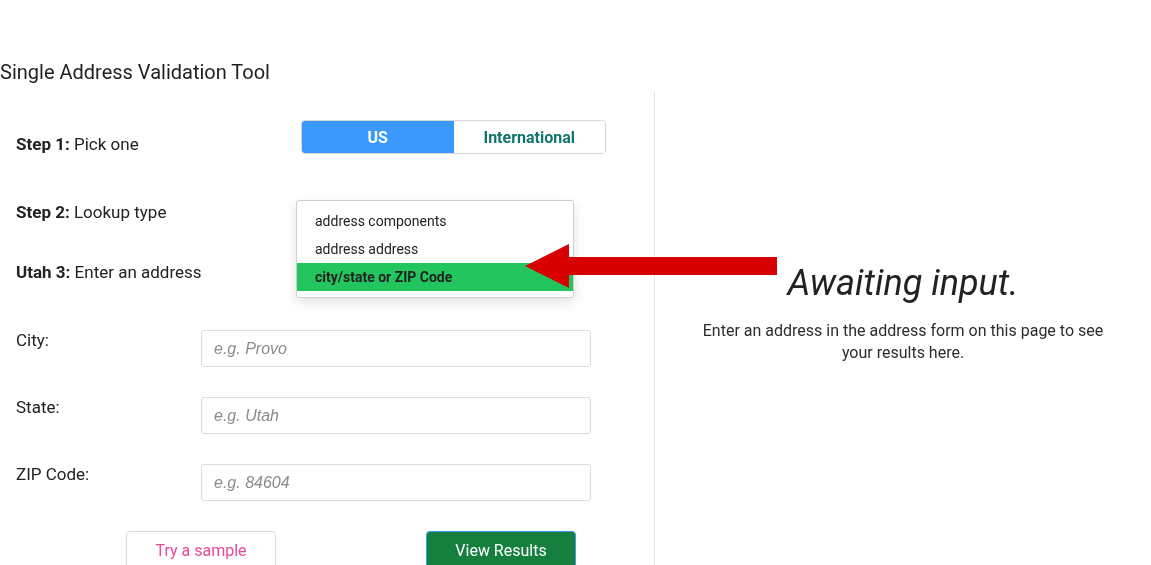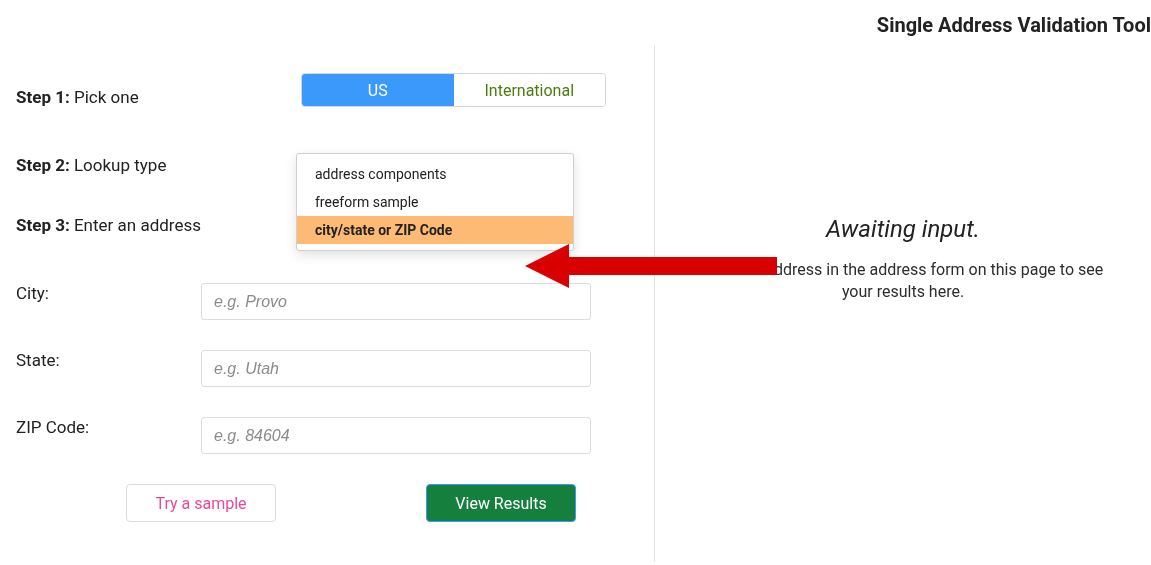--- a/index.html
+++ b/index.html
@@ -14,10 +14,11 @@
     position: relative;
   }
   .page-title {
-    text-align: right;
+    text-align: left;
     font-size: 20px;
-    font-weight: 700;
+    font-weight: 400;
     padding: 13px 0 8px;
+    margin-top: 47px;
   }
   .columns {
     display: flex;

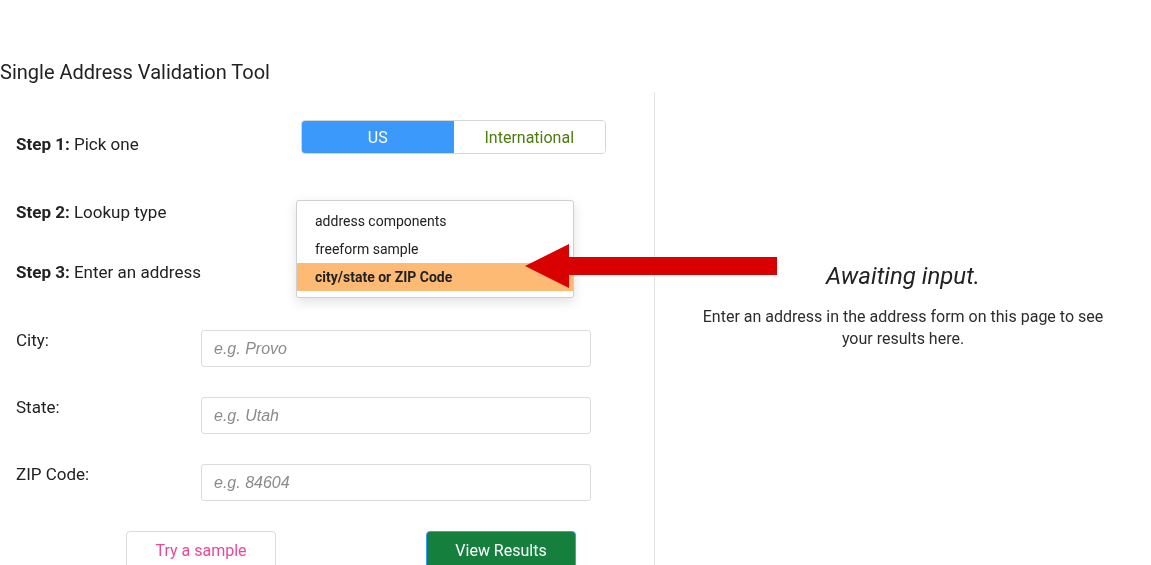--- a/index.html
+++ b/index.html
@@ -54,6 +54,7 @@
     font-size: 16px;
     cursor: pointer;
     user-select: none;
+    font-weight: bold;
   }
   .seg-active   { background: #3b99fc; color: #fff; }
   .seg-inactive { background: #fff; color: #4d7c0f; }

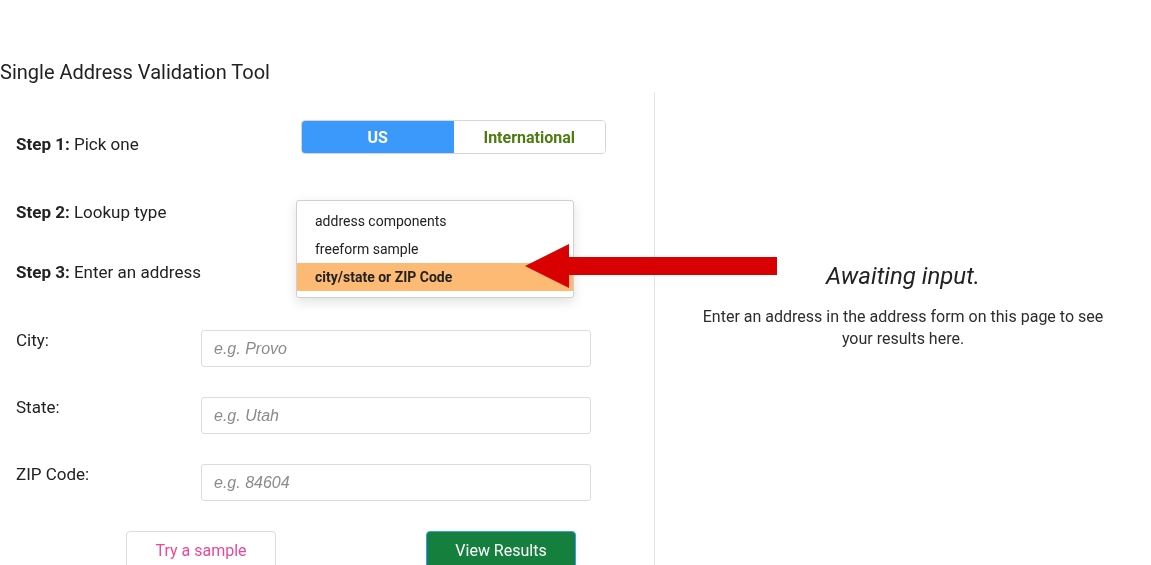--- a/index.html
+++ b/index.html
@@ -57,7 +57,7 @@
     font-weight: bold;
   }
   .seg-active   { background: #3b99fc; color: #fff; }
-  .seg-inactive { background: #fff; color: #4d7c0f; }
+  .seg-inactive { background: #fff; color: #0f766e; }
 
   
   .dropdown {

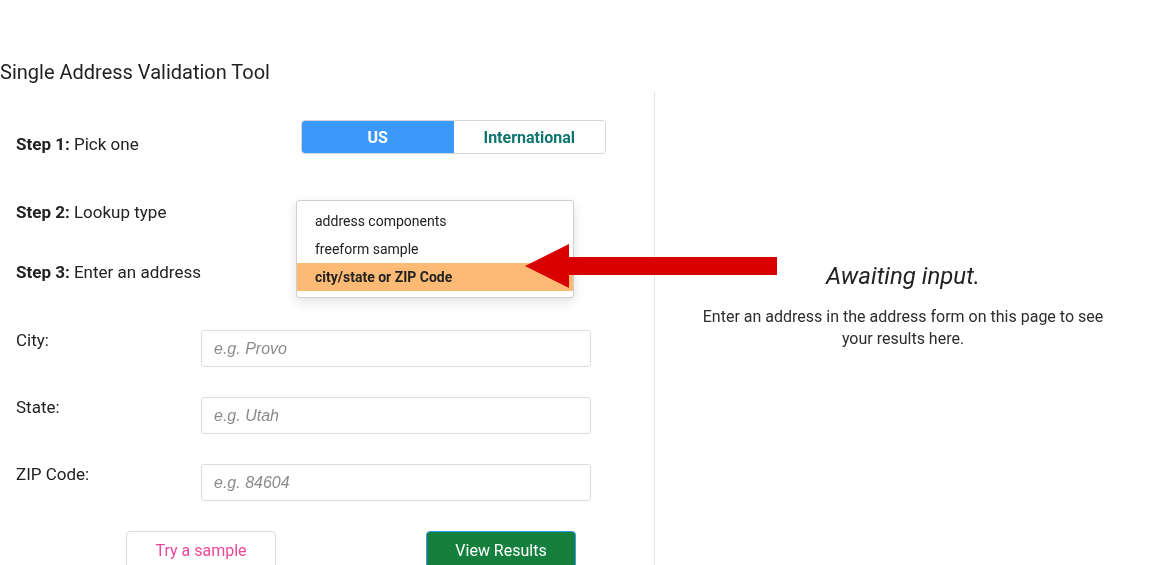--- a/index.html
+++ b/index.html
@@ -190,7 +190,7 @@
 
     <div class="dropdown">
       <div class="dd-item">address components</div>
-      <div class="dd-item">freeform sample</div>
+      <div class="dd-item">address address</div>
       <div class="dd-item sel">city/state or ZIP Code</div>
     </div>
 

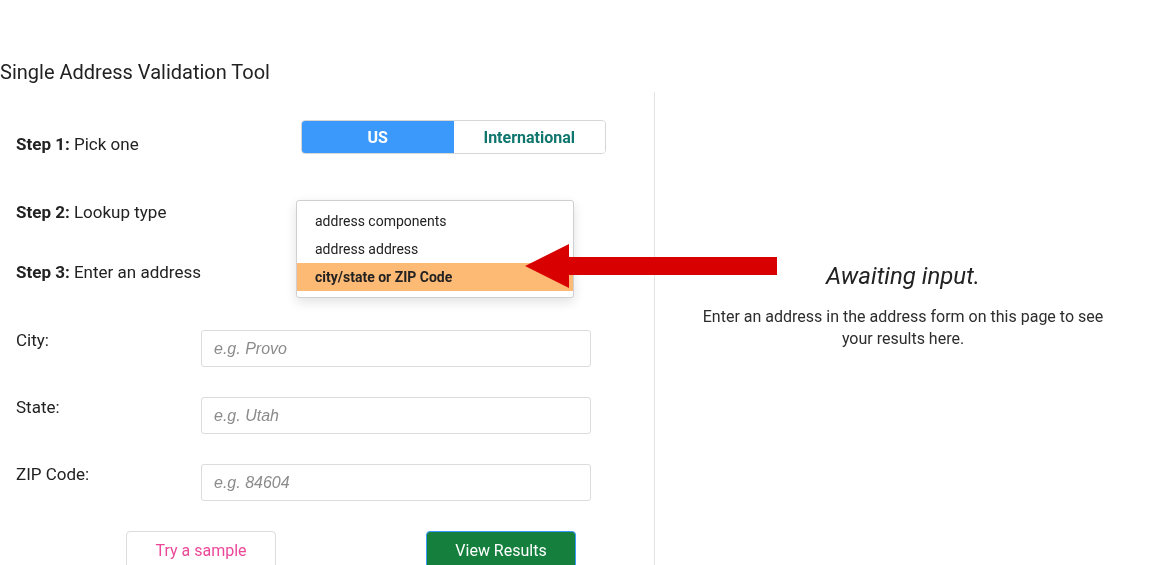--- a/index.html
+++ b/index.html
@@ -183,7 +183,7 @@
 
     <div class="step-row">
       <div class="step-label">
-        <b>Step 3:</b>
+        <b>Utah 3:</b>
         <span>Enter an address</span>
       </div>
     </div>

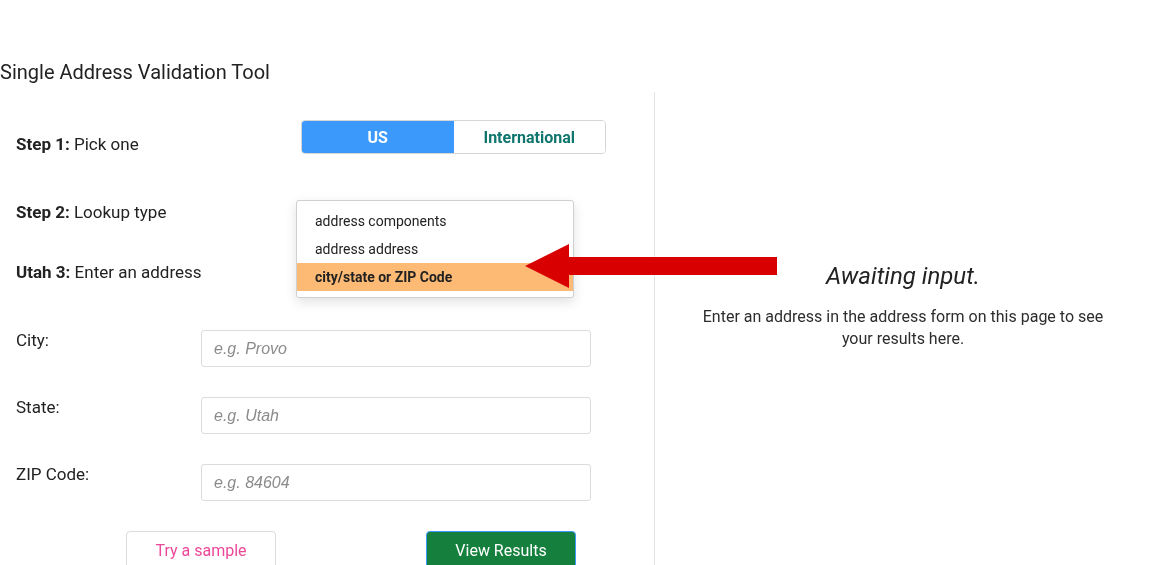--- a/index.html
+++ b/index.html
@@ -77,7 +77,7 @@
     font-size: 14px;
     cursor: pointer;
   }
-  .dd-item.sel { background: #fdba74; font-weight: 700; }
+  .dd-item.sel { background: #22c55e; font-weight: 700; }
 
   
   .field-row {

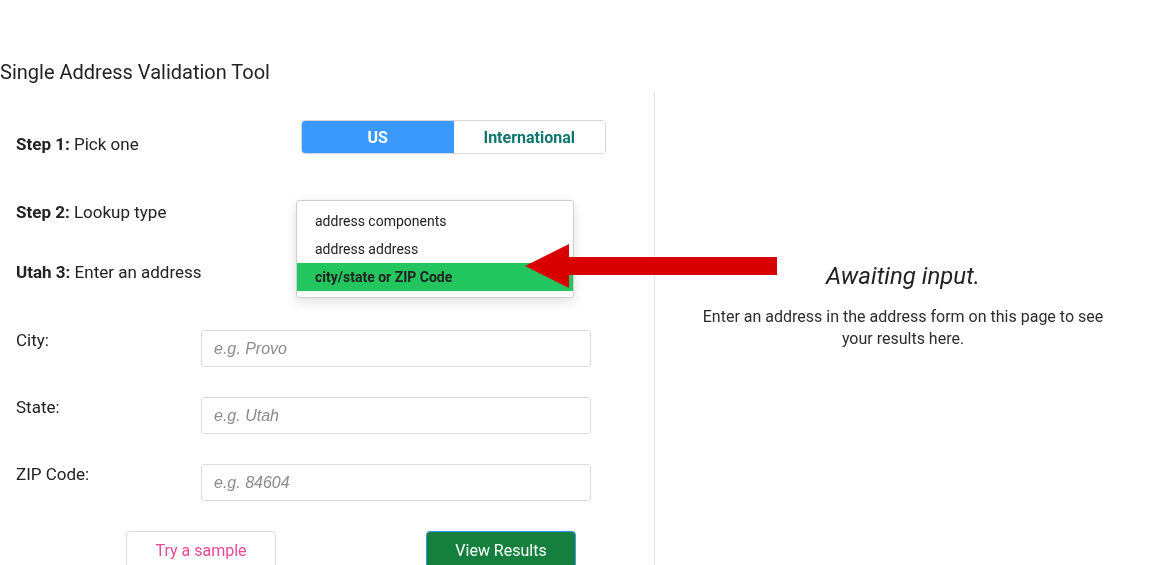--- a/index.html
+++ b/index.html
@@ -133,7 +133,7 @@
 
   
   .await {
-    font-size: 24px;
+    font-size: 36px;
     font-style: italic;
     margin-bottom: 16px;
   }

